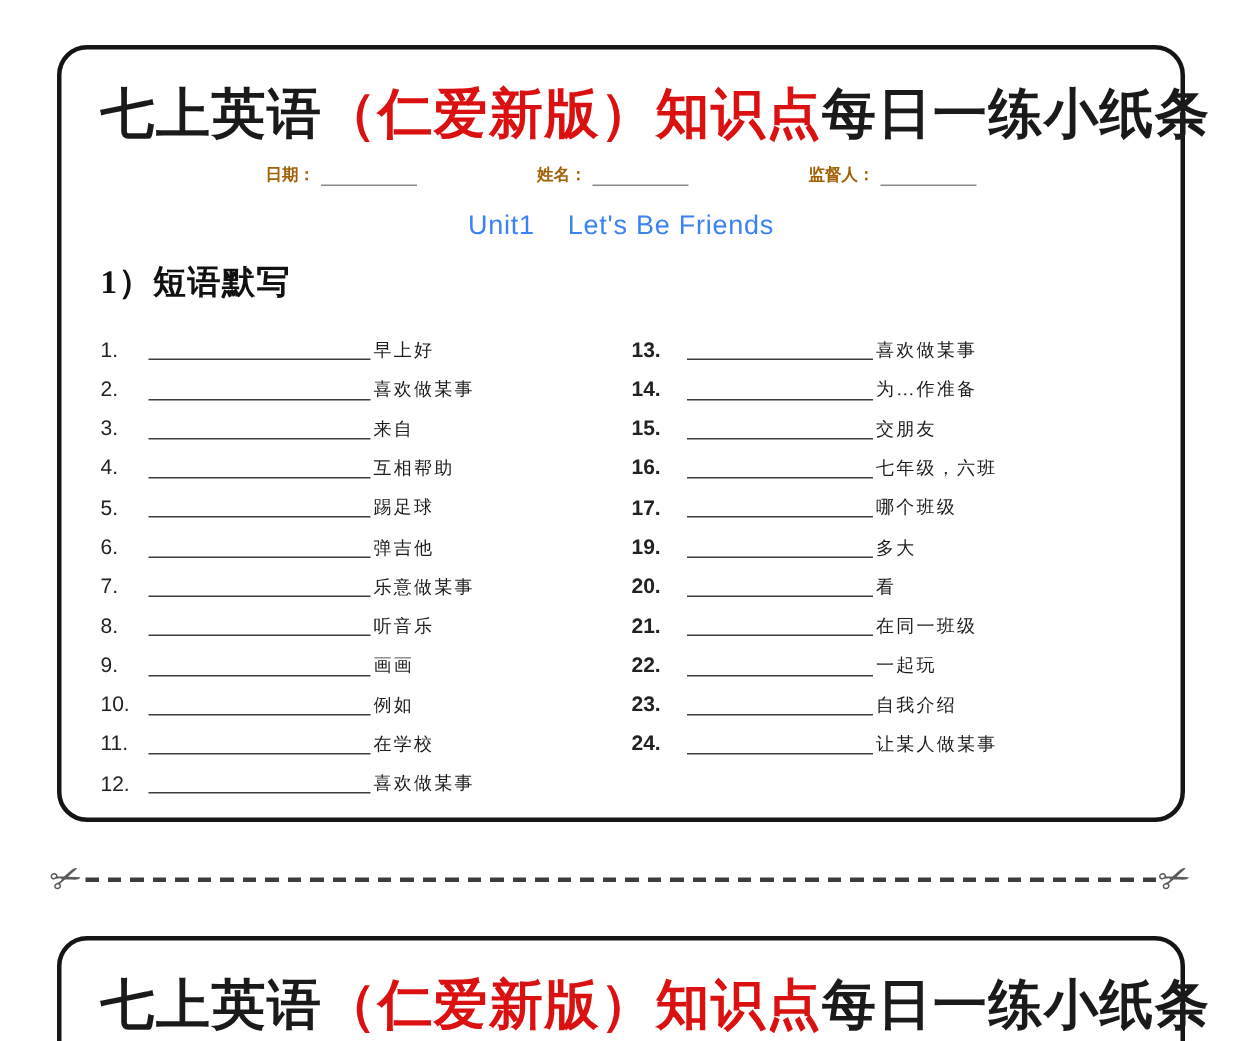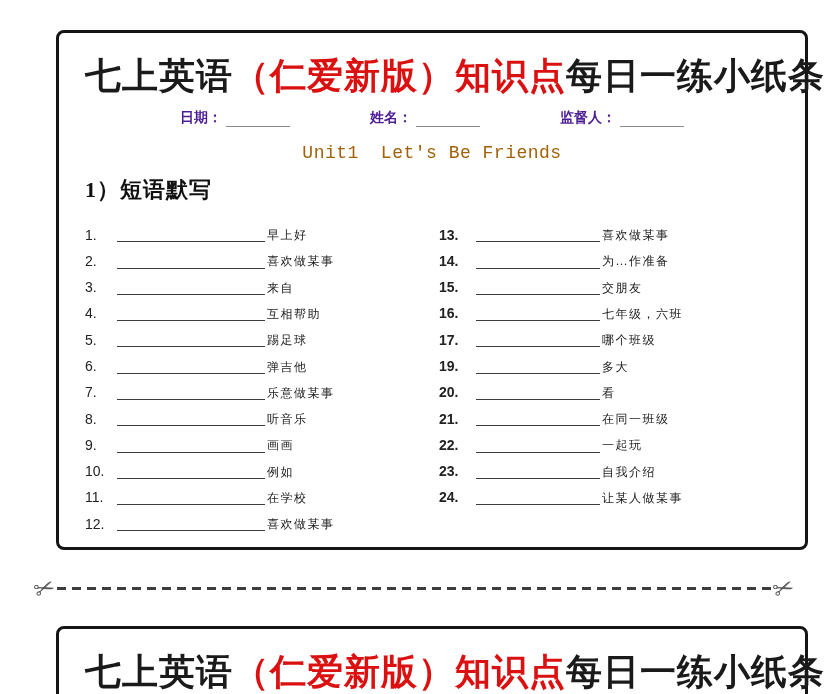--- a/index.html
+++ b/index.html
@@ -16,10 +16,10 @@
   }
   .card {
     box-sizing: border-box;
-    margin-left: 56px;
+    margin-left: 38px;
     width: 752px;
     border: 3px solid #151515;
-    border-radius: 8px;
+    border-radius: 20px;
     background: #ffffff;
     padding: 22px 26px 16px 26px;
   }

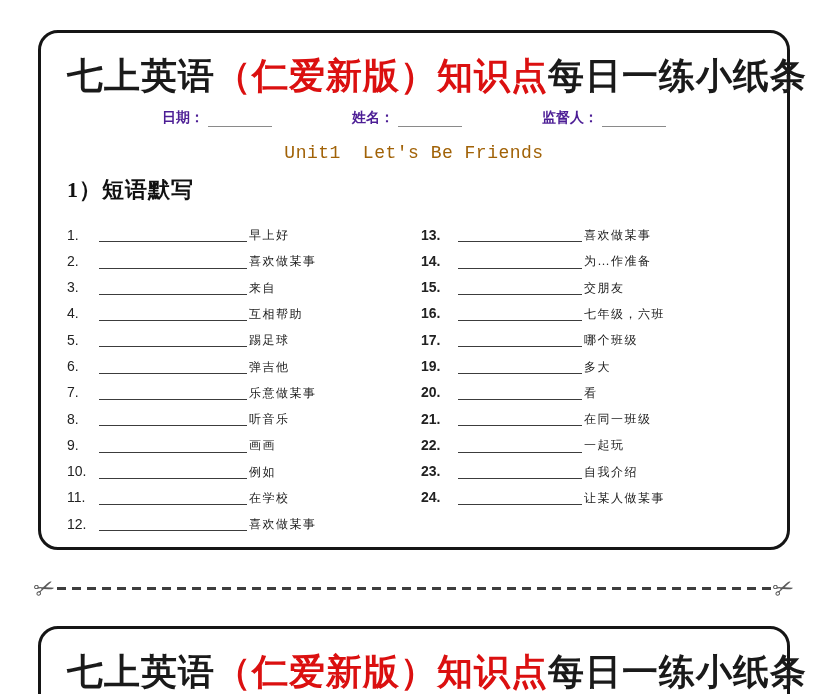--- a/index.html
+++ b/index.html
@@ -45,8 +45,8 @@
     margin-top: 10px;
     font-family: "Liberation Serif", serif;
     font-weight: bold;
-    font-size: 14px;
-    color: #4c1d95;
+    font-size: 11px;
+    color: #a16207;
   }
   .field { display: flex; align-items: flex-end; }
   .field-line {

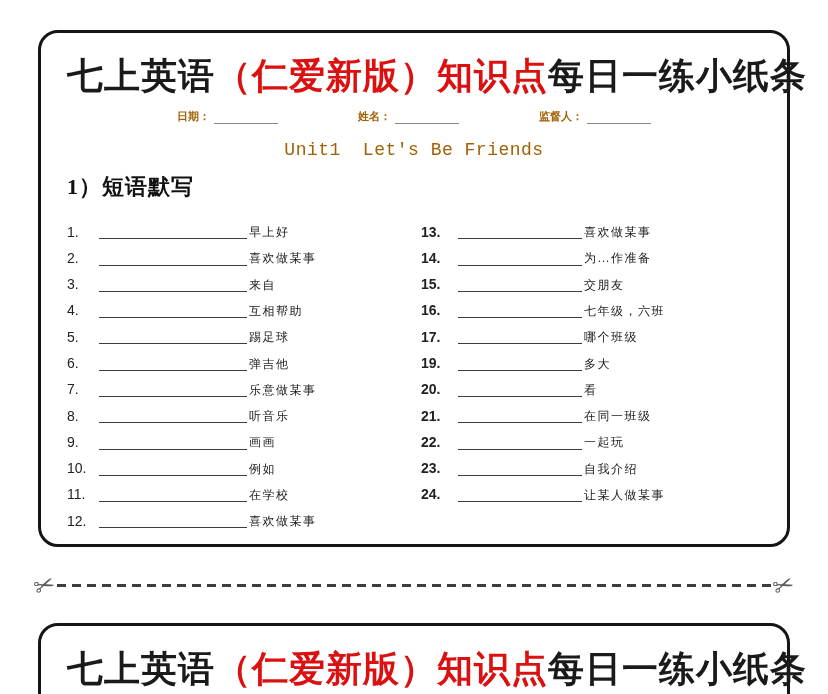--- a/index.html
+++ b/index.html
@@ -62,10 +62,10 @@
     justify-content: center;
     gap: 22px;
     margin-top: 16px;
-    font-family: Liberation Mono, monospace;
+    font-family: Liberation Sans, sans-serif;
     font-size: 18px;
     font-weight: 500;
-    color: #a16207;
+    color: #3b82f6;
     letter-spacing: 0.5px;
   }
 

